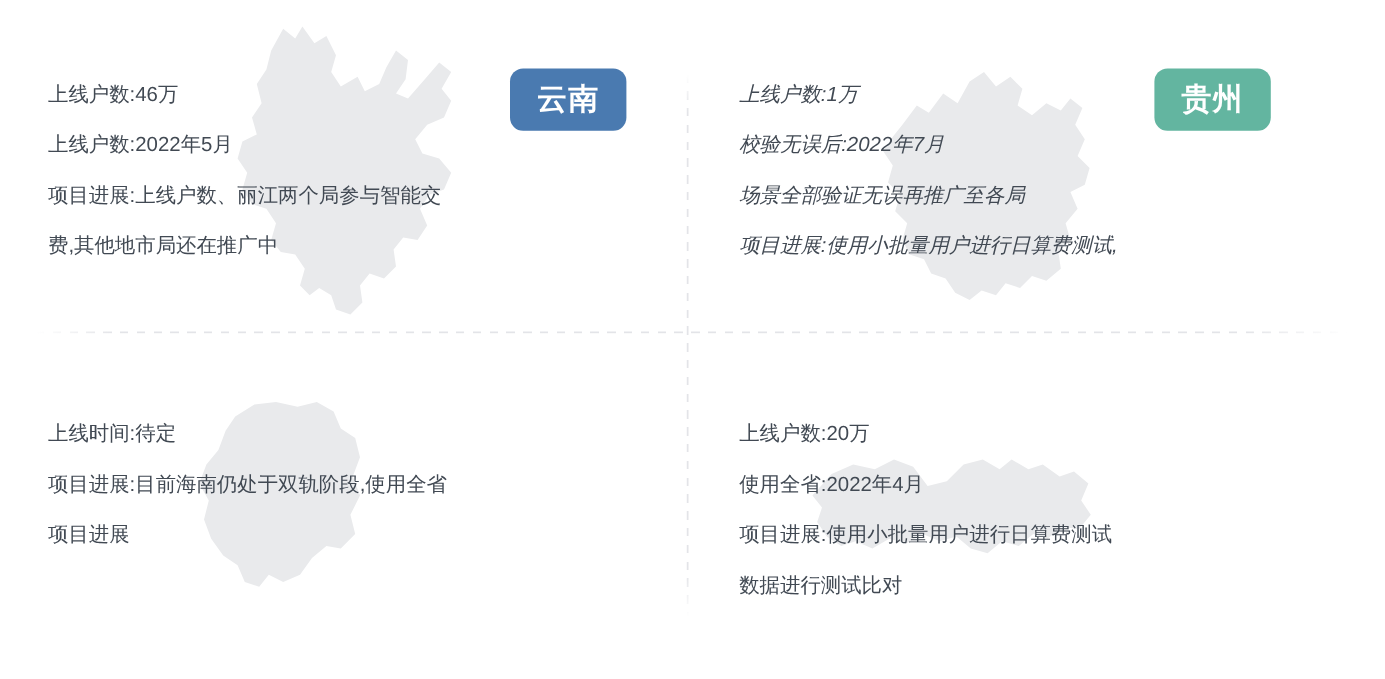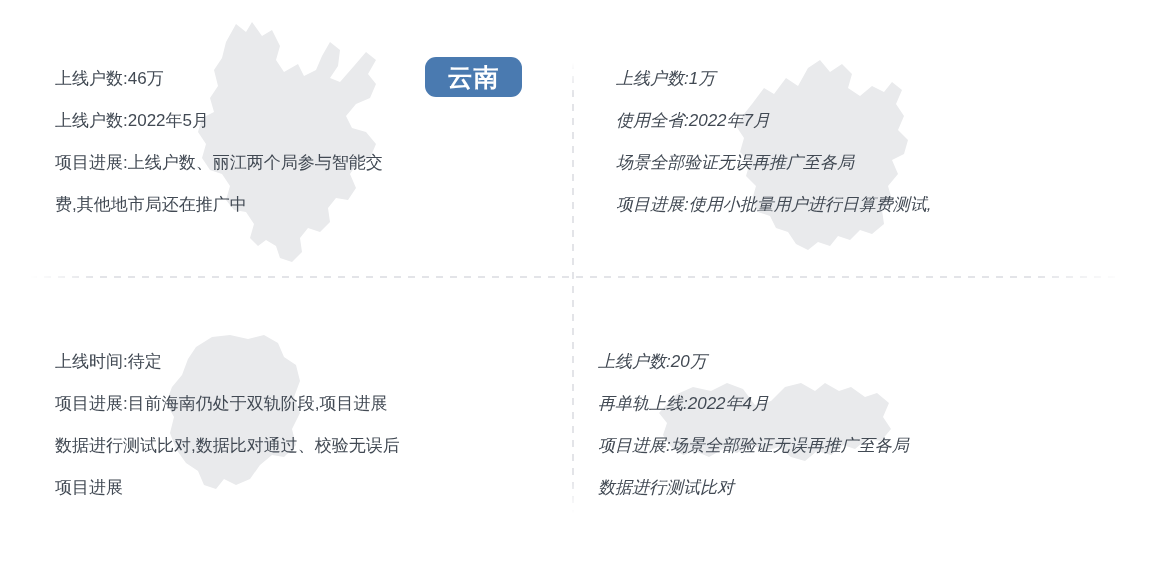--- a/index.html
+++ b/index.html
@@ -90,7 +90,7 @@
 
   .lines {
     position: absolute;
-    left: 55px;
+    left: 40px;
     width: 470px;
     color: #414953;
     font-size: 17px;

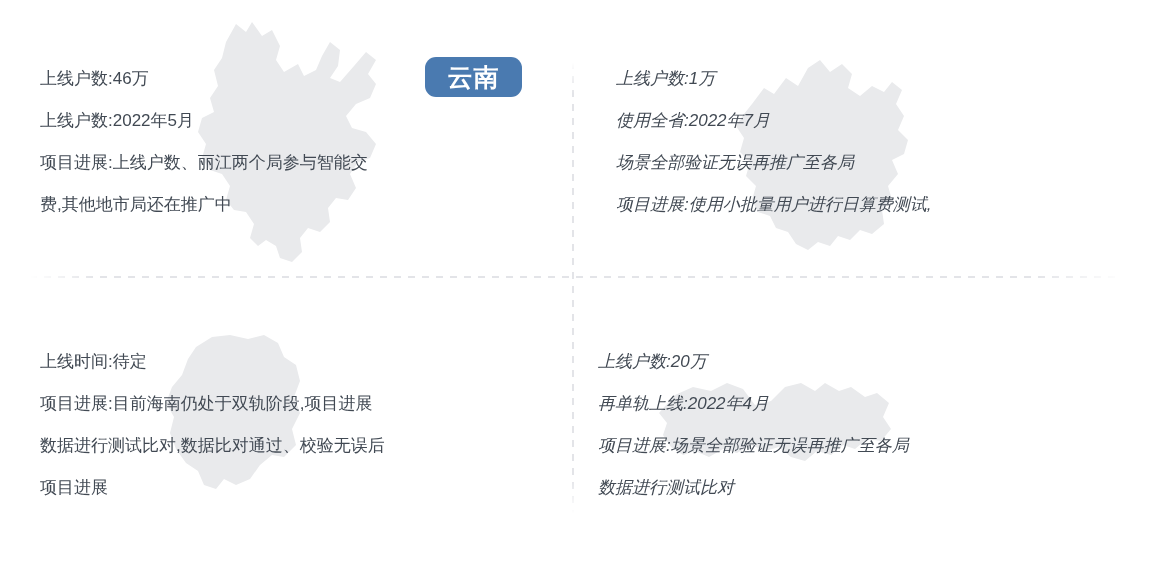--- a/index.html
+++ b/index.html
@@ -77,7 +77,7 @@
     display: flex;
     align-items: center;
     justify-content: center;
-    width: 97px; height: 40px;
+    width: 97px; height: 52px;
     border-radius: 11px;
     color: #ffffff;
     font-size: 25px;

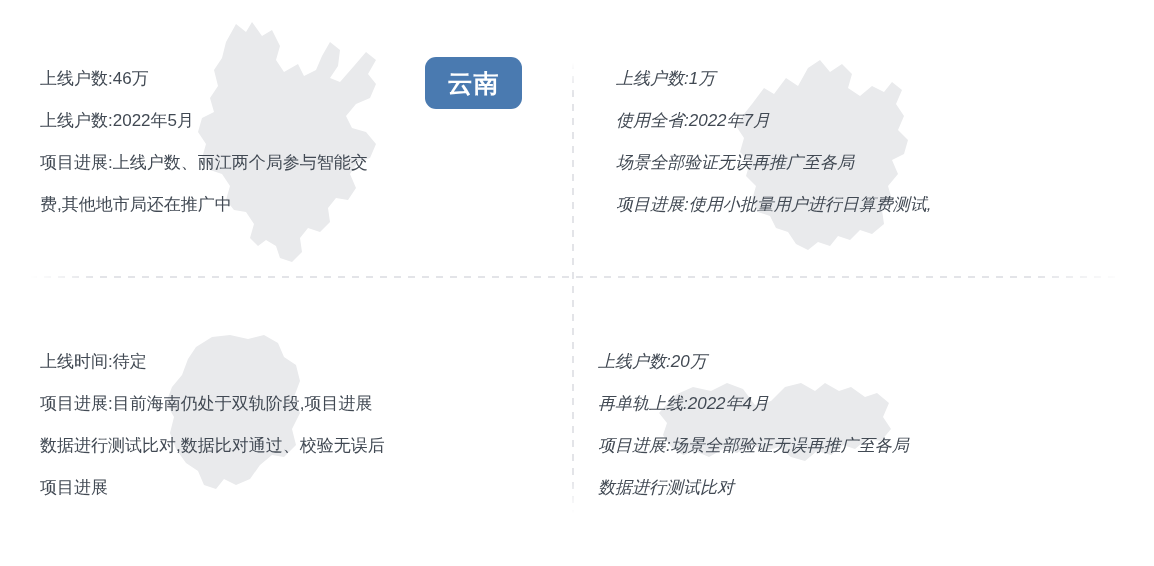--- a/index.html
+++ b/index.html
@@ -146,6 +146,9 @@
           L32,76 Z"></path>
       </svg>
     </div>
+    <div class="badge" id="badge-guizhou">
+      <span>贵州</span>
+    </div>
     <div class="lines" id="lines-guizhou">
       <span class="line">上线户数:1万</span>
       <span class="line">使用全省:2022年7月</span>

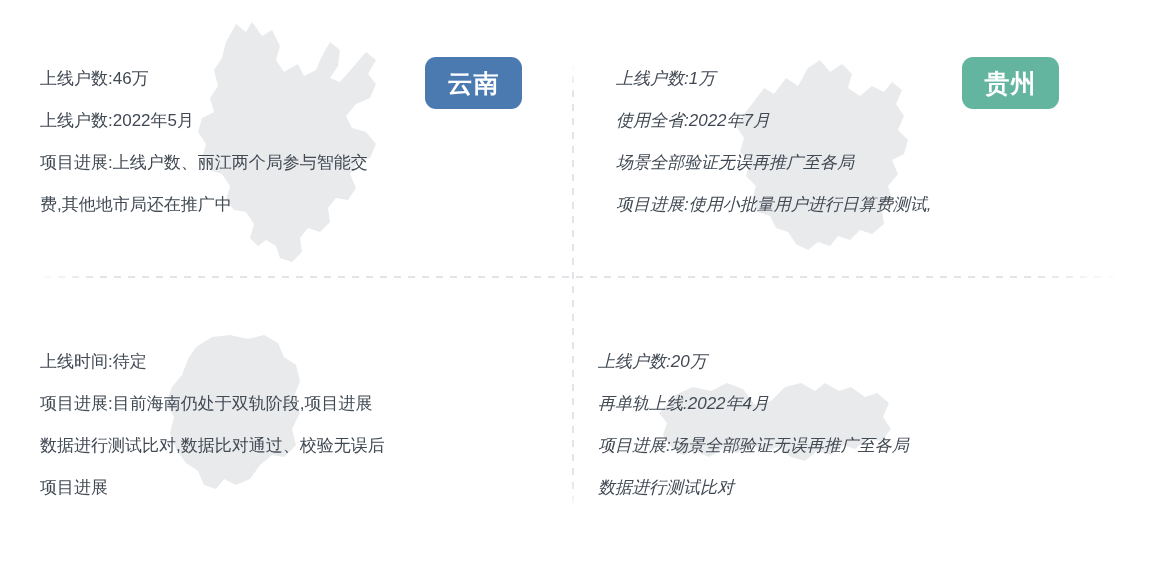--- a/index.html
+++ b/index.html
@@ -151,7 +151,7 @@
     </div>
     <div class="lines" id="lines-guizhou">
       <span class="line">上线户数:1万</span>
-      <span class="line">使用全省:2022年7月</span>
+      <span class="line">校验无误后:2022年7月</span>
       <span class="line">场景全部验证无误再推广至各局</span>
       <span class="line">项目进展:使用小批量用户进行日算费测试,</span>
     </div>

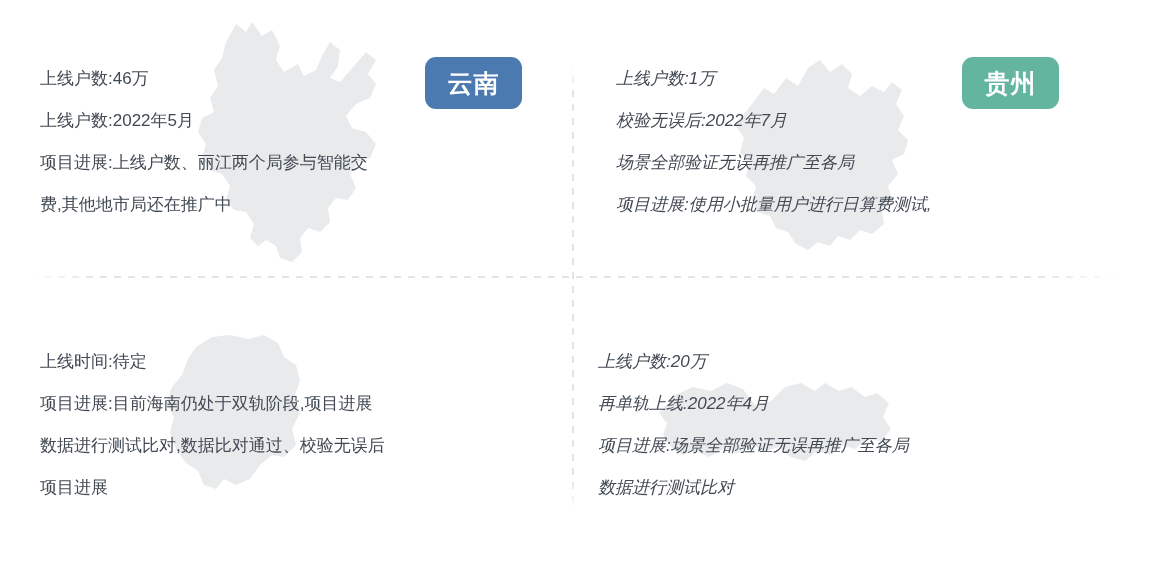--- a/index.html
+++ b/index.html
@@ -58,7 +58,7 @@
   #card-yunnan   { left: 0px;   top: 0px;   }
   #card-guizhou  { left: 577px; top: 0px;   }
   #card-hainan   { left: 0px;   top: 283px; padding-left: 34px; }
-  #card-shenzhen { left: 559px; top: 283px; font-style: italic; }
+  #card-shenzhen { left: 577px; top: 283px; }
 
   .map-bg {
     position: absolute;

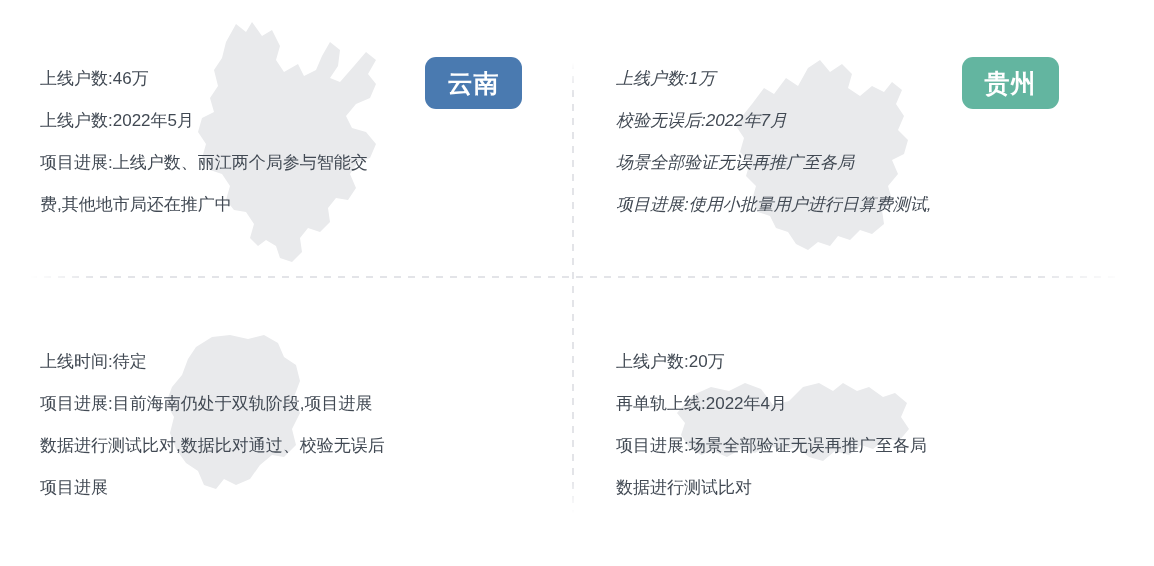--- a/index.html
+++ b/index.html
@@ -169,7 +169,7 @@
 
     <div class="lines" id="lines-hainan">
       <span class="line">上线时间:待定</span>
-      <span class="line">项目进展:目前海南仍处于双轨阶段,项目进展</span>
+      <span class="line">项目进展:目前海南仍处于双轨阶段,使用全省</span>
       <span class="line">数据进行测试比对,数据比对通过、校验无误后</span>
       <span class="line">项目进展</span>
     </div>

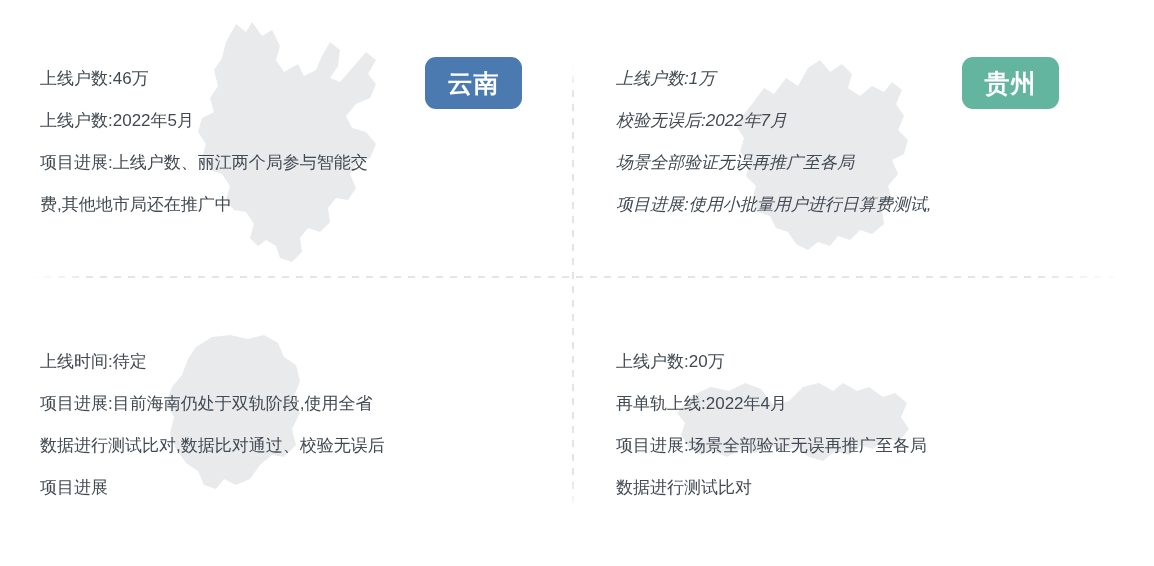--- a/index.html
+++ b/index.html
@@ -188,7 +188,7 @@
 
     <div class="lines" id="lines-shenzhen">
       <span class="line">上线户数:20万</span>
-      <span class="line">再单轨上线:2022年4月</span>
+      <span class="line">使用全省:2022年4月</span>
       <span class="line">项目进展:场景全部验证无误再推广至各局</span>
       <span class="line">数据进行测试比对</span>
     </div>

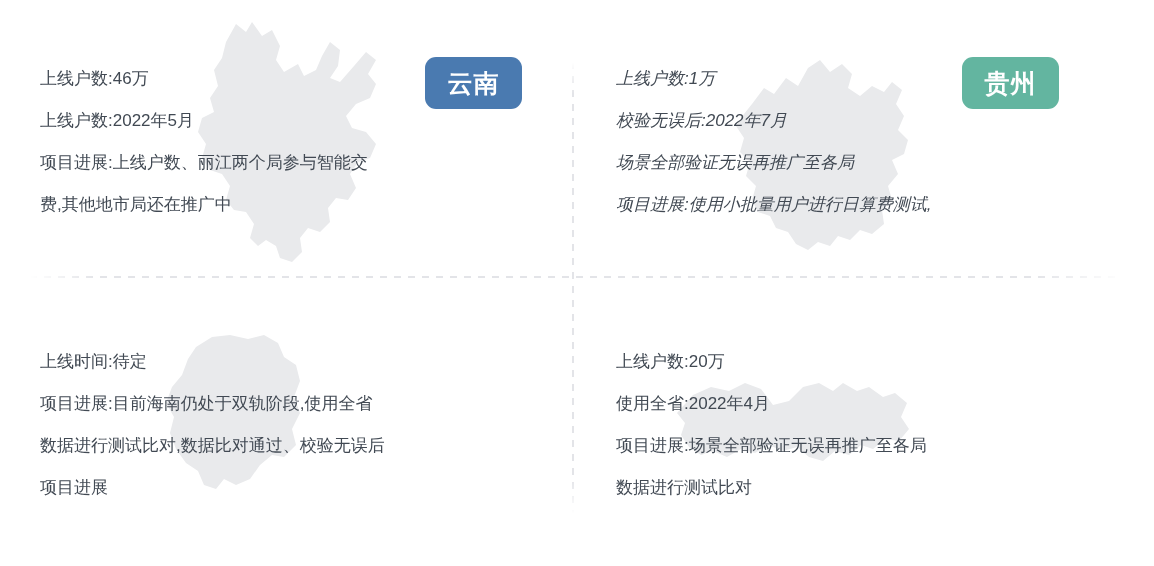--- a/index.html
+++ b/index.html
@@ -170,7 +170,6 @@
     <div class="lines" id="lines-hainan">
       <span class="line">上线时间:待定</span>
       <span class="line">项目进展:目前海南仍处于双轨阶段,使用全省</span>
-      <span class="line">数据进行测试比对,数据比对通过、校验无误后</span>
       <span class="line">项目进展</span>
     </div>
   </div>

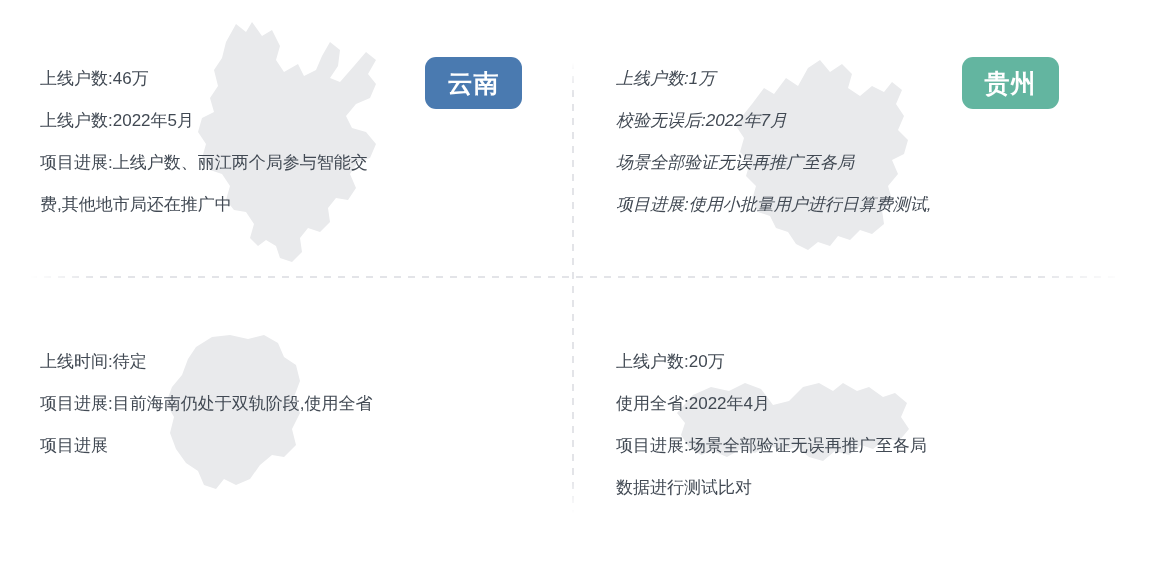--- a/index.html
+++ b/index.html
@@ -188,7 +188,7 @@
     <div class="lines" id="lines-shenzhen">
       <span class="line">上线户数:20万</span>
       <span class="line">使用全省:2022年4月</span>
-      <span class="line">项目进展:场景全部验证无误再推广至各局</span>
+      <span class="line">项目进展:使用小批量用户进行日算费测试</span>
       <span class="line">数据进行测试比对</span>
     </div>
   </div>

